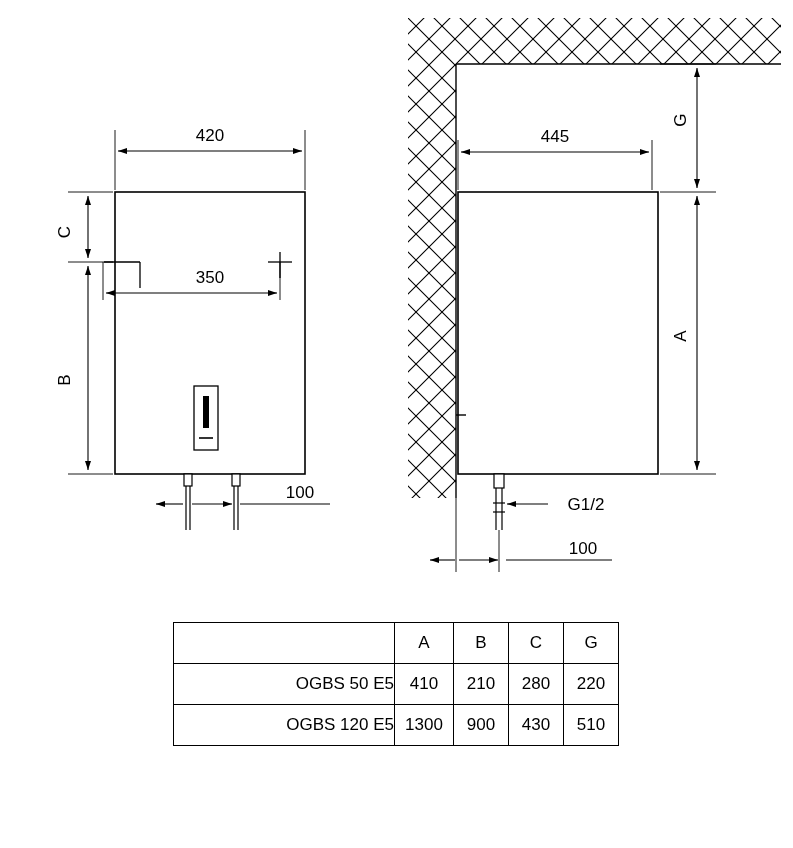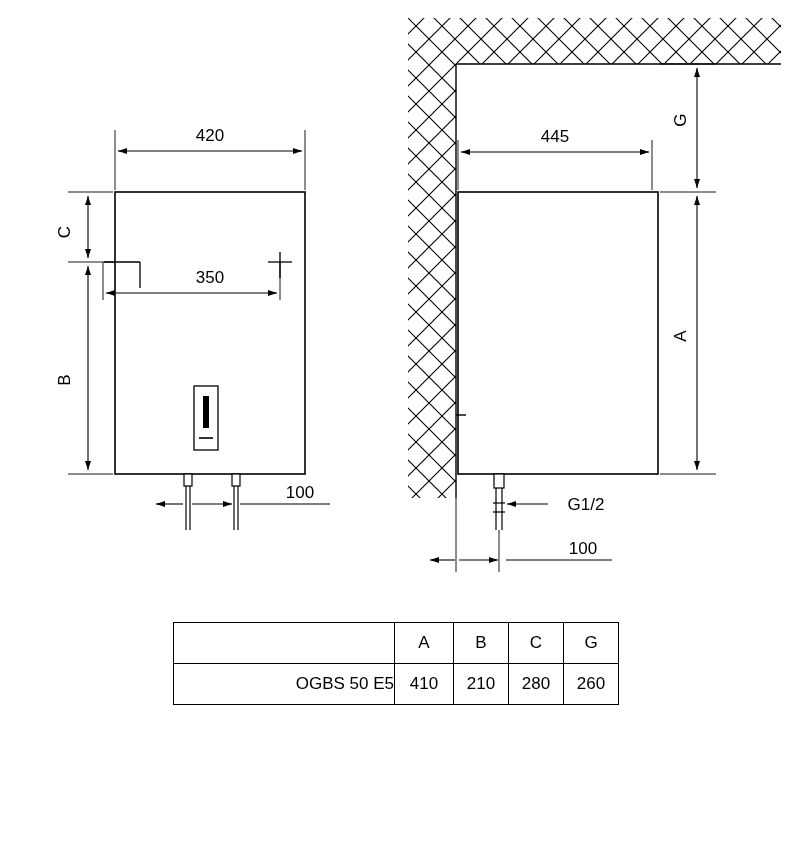--- a/index.html
+++ b/index.html
@@ -192,7 +192,7 @@
         <td class="val-col-wide">410</td>
         <td class="val-col">210</td>
         <td class="val-col">280</td>
-        <td class="val-col">260</td>
+        <td class="val-col">220</td>
       </tr>
     </tbody>
   </table>

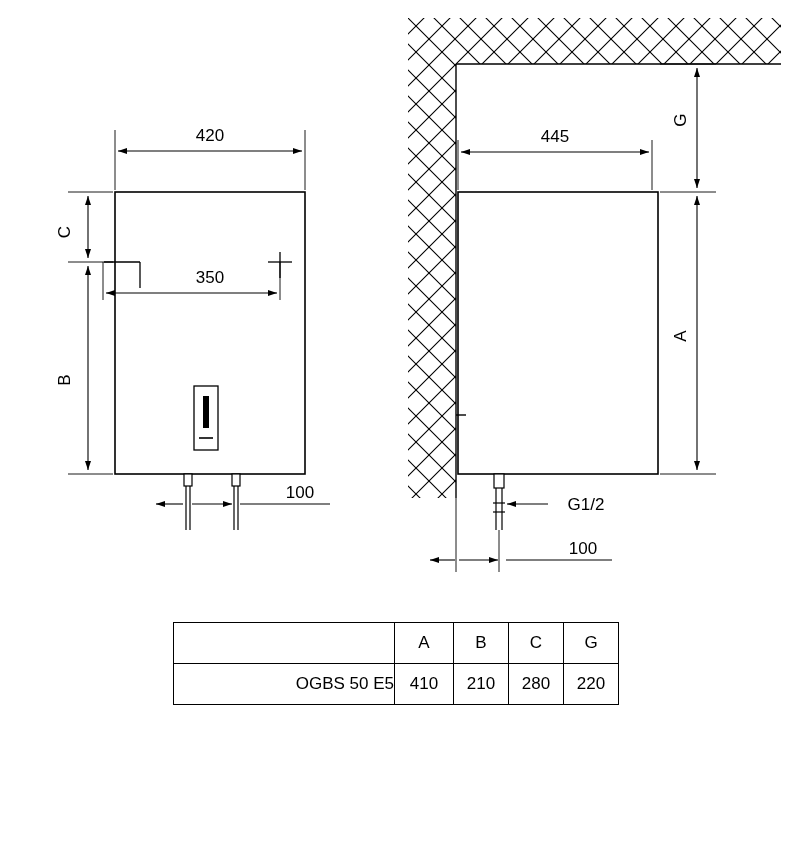--- a/index.html
+++ b/index.html
@@ -194,6 +194,13 @@
         <td class="val-col">280</td>
         <td class="val-col">220</td>
       </tr>
+      <tr>
+        <td class="model-col">OGBS 120 E5</td>
+        <td class="val-col-wide">1300</td>
+        <td class="val-col">900</td>
+        <td class="val-col">430</td>
+        <td class="val-col">510</td>
+      </tr>
     </tbody>
   </table>
 

